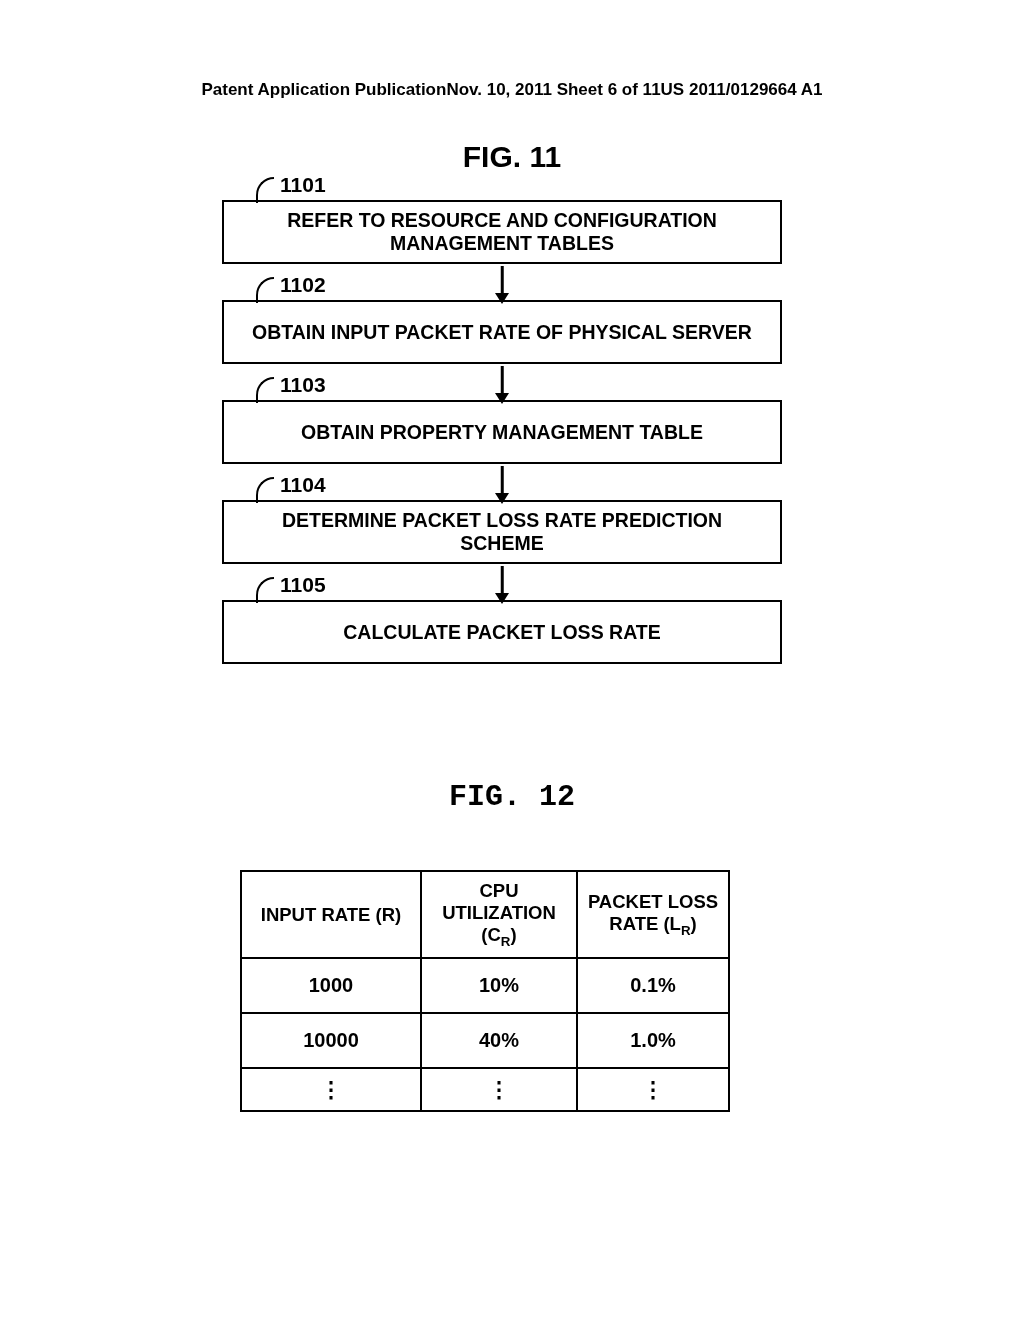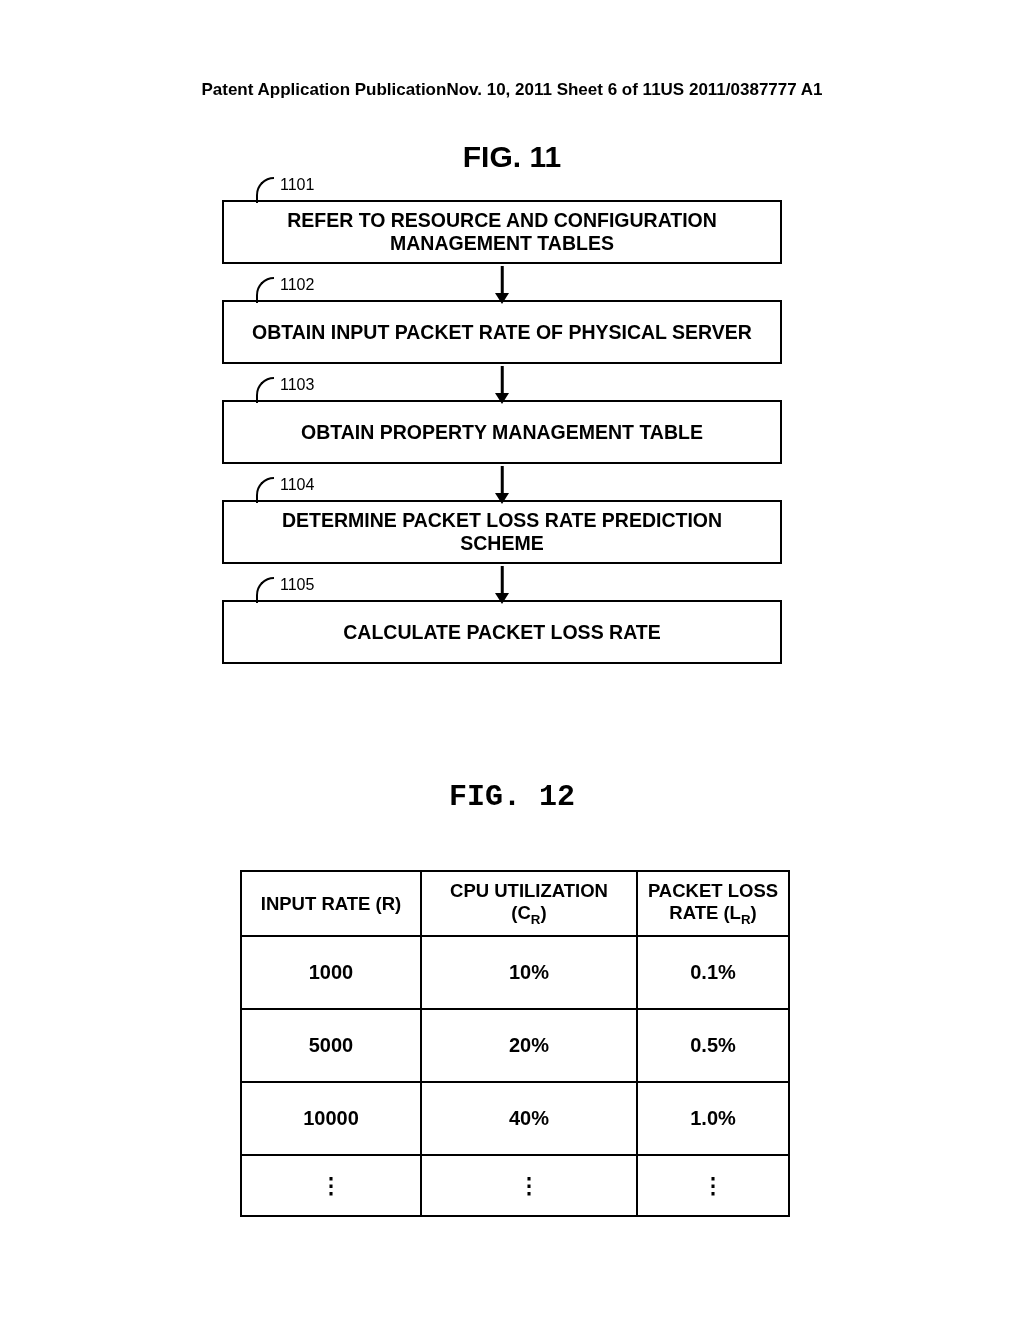--- a/index.html
+++ b/index.html
@@ -41,7 +41,7 @@
 <div class="header">
   <span>Patent Application Publication</span>
   <span>Nov. 10, 2011  Sheet 6 of 11</span>
-  <span>US 2011/0387777 A1</span>
+  <span>US 2011/0129664 A1</span>
 </div>
 
 <div class="fig-title fig11-title">FIG. 11</div>

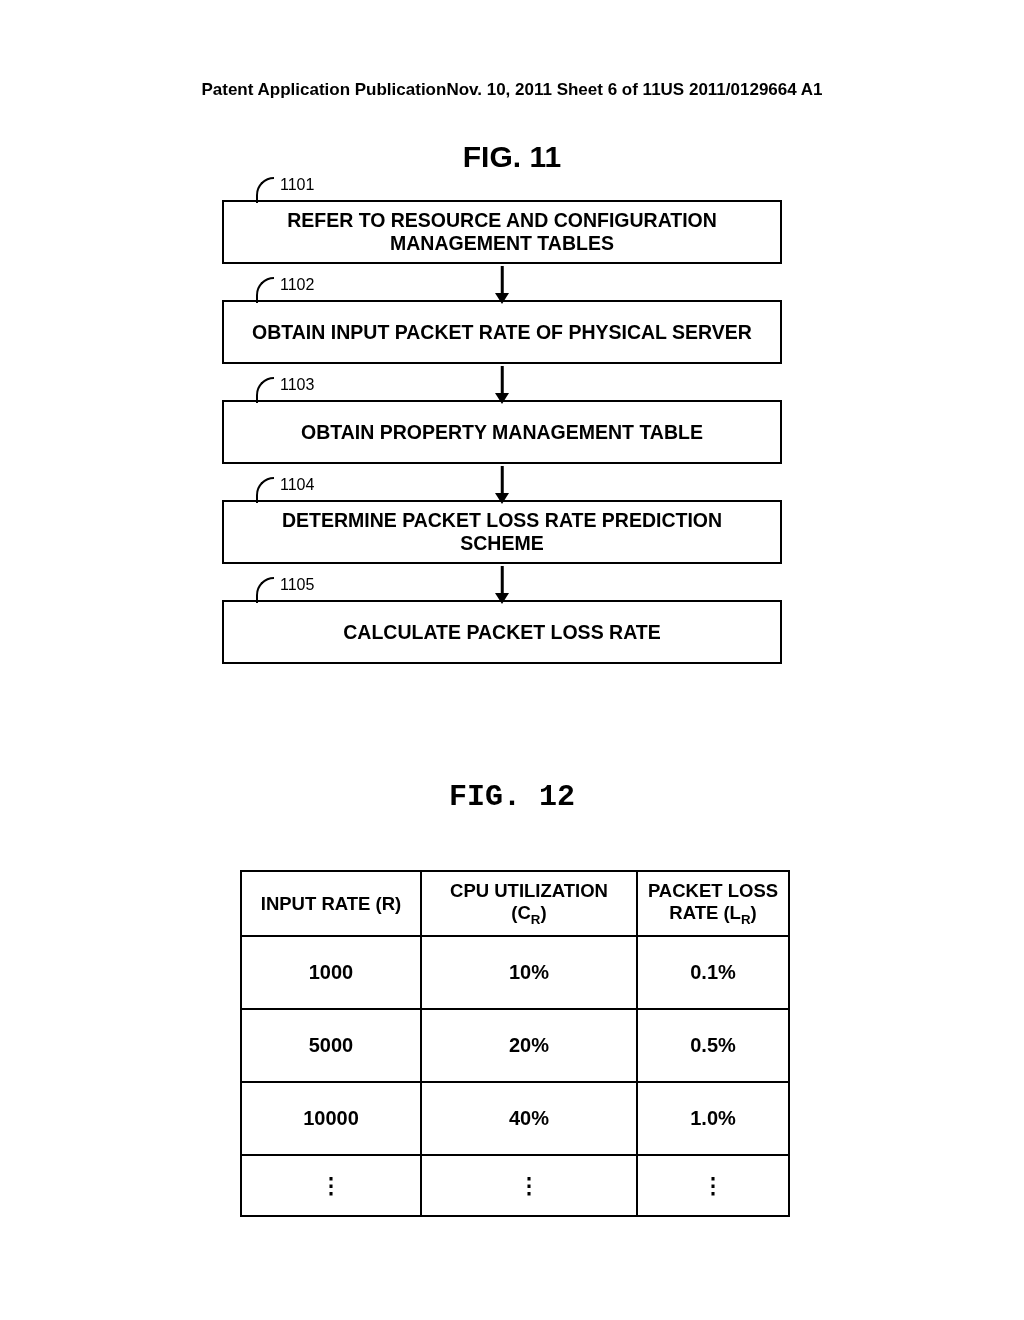--- a/index.html
+++ b/index.html
@@ -17,7 +17,7 @@
 
 .ref-row { position: absolute; left: 32px; top: -30px; display:flex; align-items:center; height:30px; }
 .ref-leader { width: 18px; height: 26px; border-left: 2px solid #000; border-top: 2px solid #000; border-top-left-radius: 18px; margin-top:6px; }
-.ref-num { font-size: 16px; font-weight: normal; margin-left: 6px; margin-top:-3px; }
+.ref-num { font-size: 21px; font-weight: bold; margin-left: 6px; margin-top:-3px; }
 
 .arrow { position: absolute; left: 50%; top: -36px; width:0; height:0; }
 .arrow-line { position:absolute; left:0; top:0; width:2.5px; height:28px; background:#000; transform: translateX(-50%); }

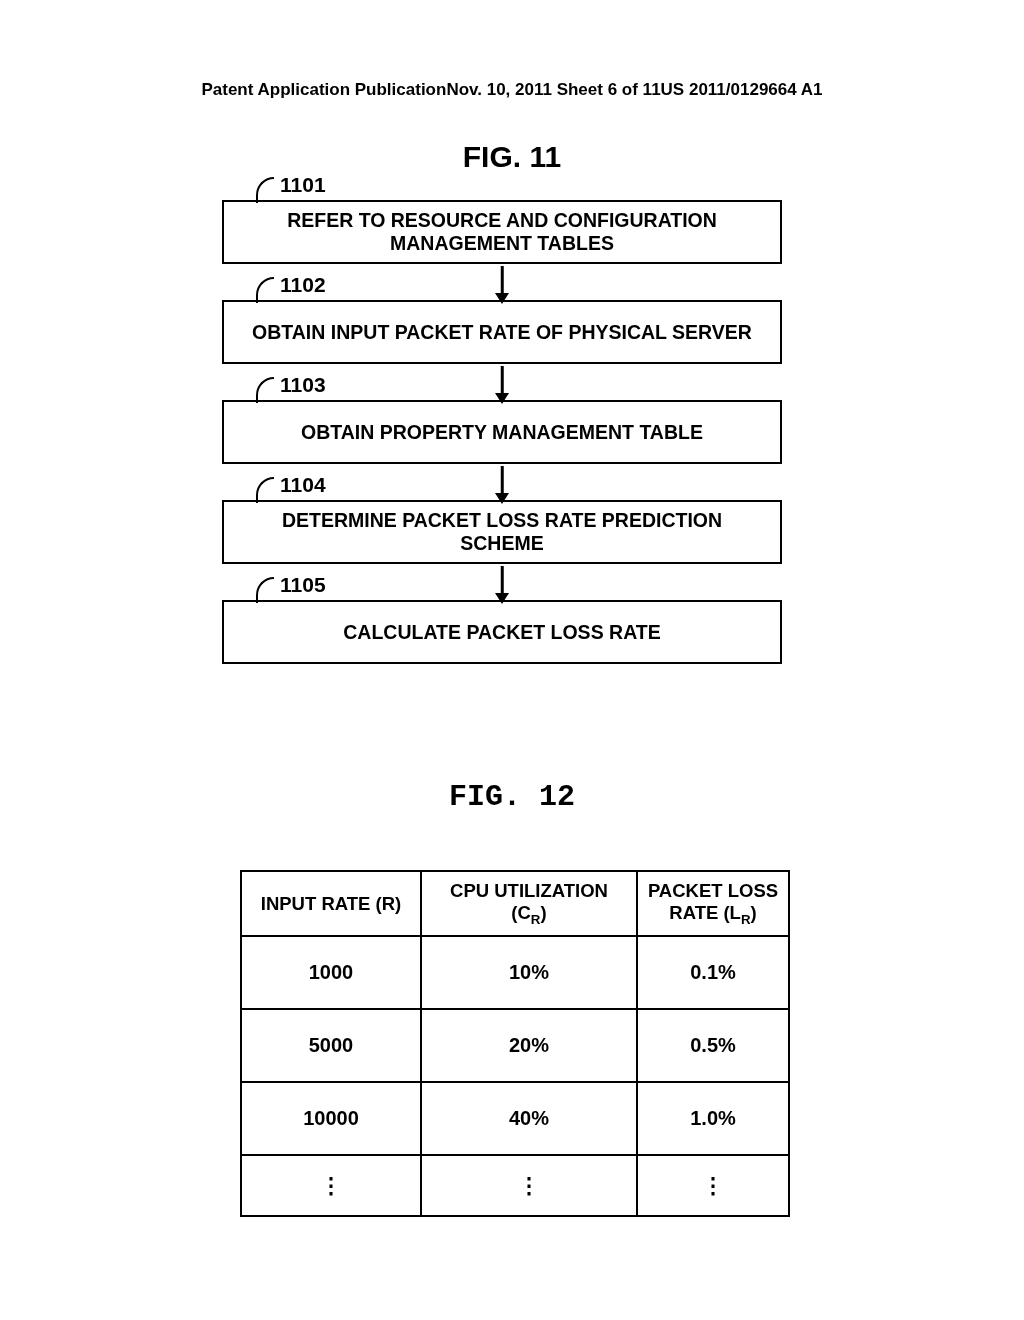--- a/index.html
+++ b/index.html
@@ -29,7 +29,7 @@
 th { font-size: 18.5px; padding: 8px 8px; line-height:1.18; }
 td { font-size: 20px; padding: 24px 10px; }
 .col-r { width: 180px; border-radius: 18px; }
-.col-c { width: 216px; }
+.col-c { width: 156px; }
 .col-l { width: 152px; }
 .vdots { font-size: 22px; line-height: 0.5; letter-spacing:0; }
 .sub { font-size: 0.72em; vertical-align: sub; }

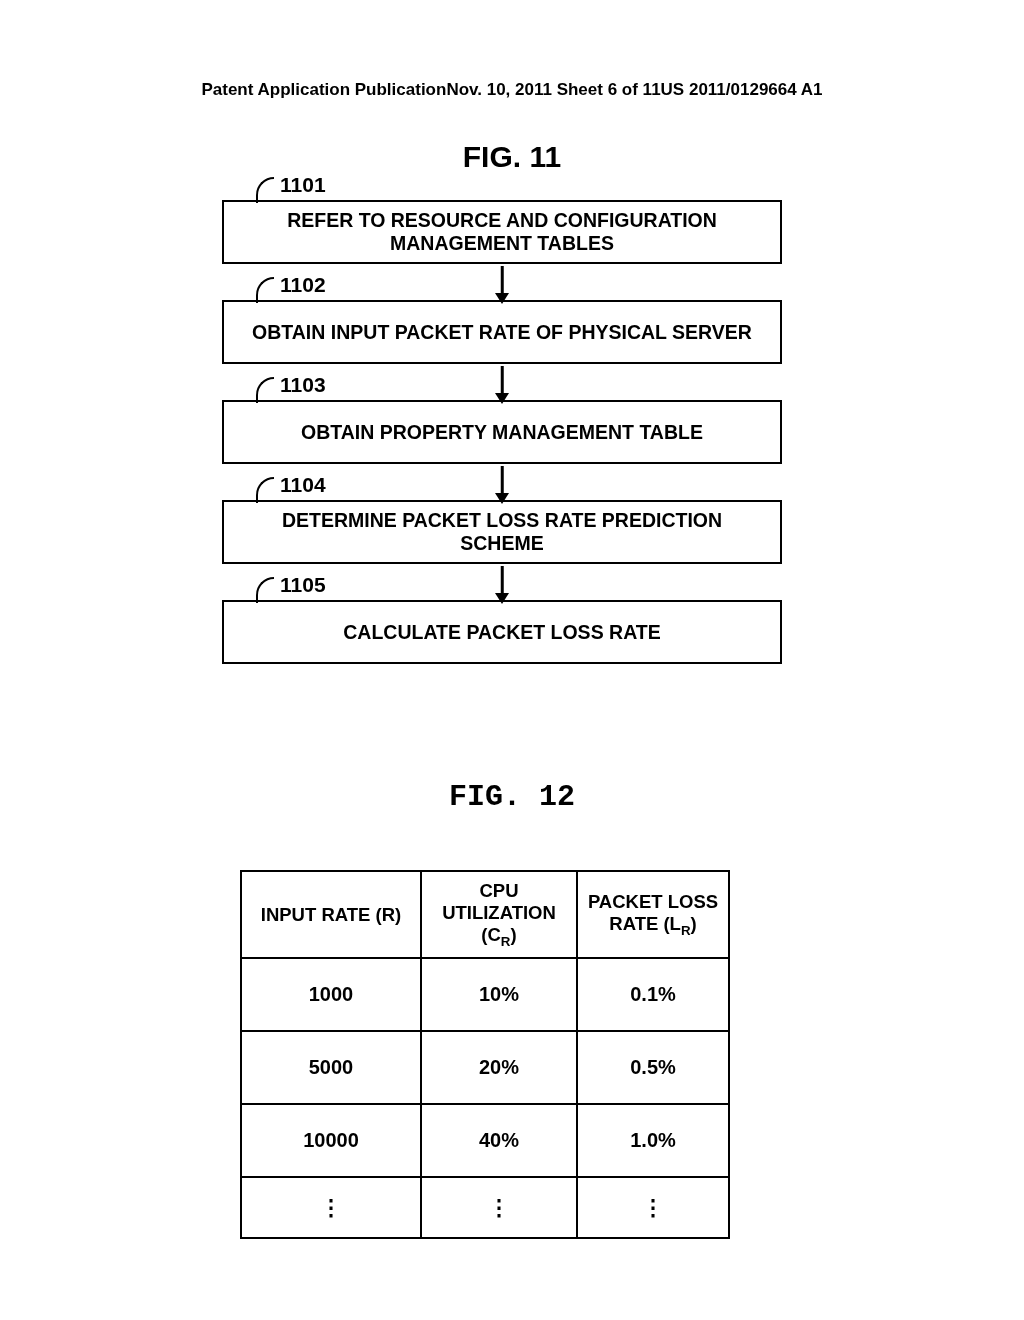--- a/index.html
+++ b/index.html
@@ -27,7 +27,7 @@
 table { border-collapse: collapse; }
 th, td { border: 2.5px solid #000; text-align:center; vertical-align: middle; font-weight: bold; }
 th { font-size: 18.5px; padding: 8px 8px; line-height:1.18; }
-td { font-size: 20px; padding: 24px 10px; }
+td { font-size: 20px; padding: 15px 10px; }
 .col-r { width: 180px; border-radius: 18px; }
 .col-c { width: 156px; }
 .col-l { width: 152px; }

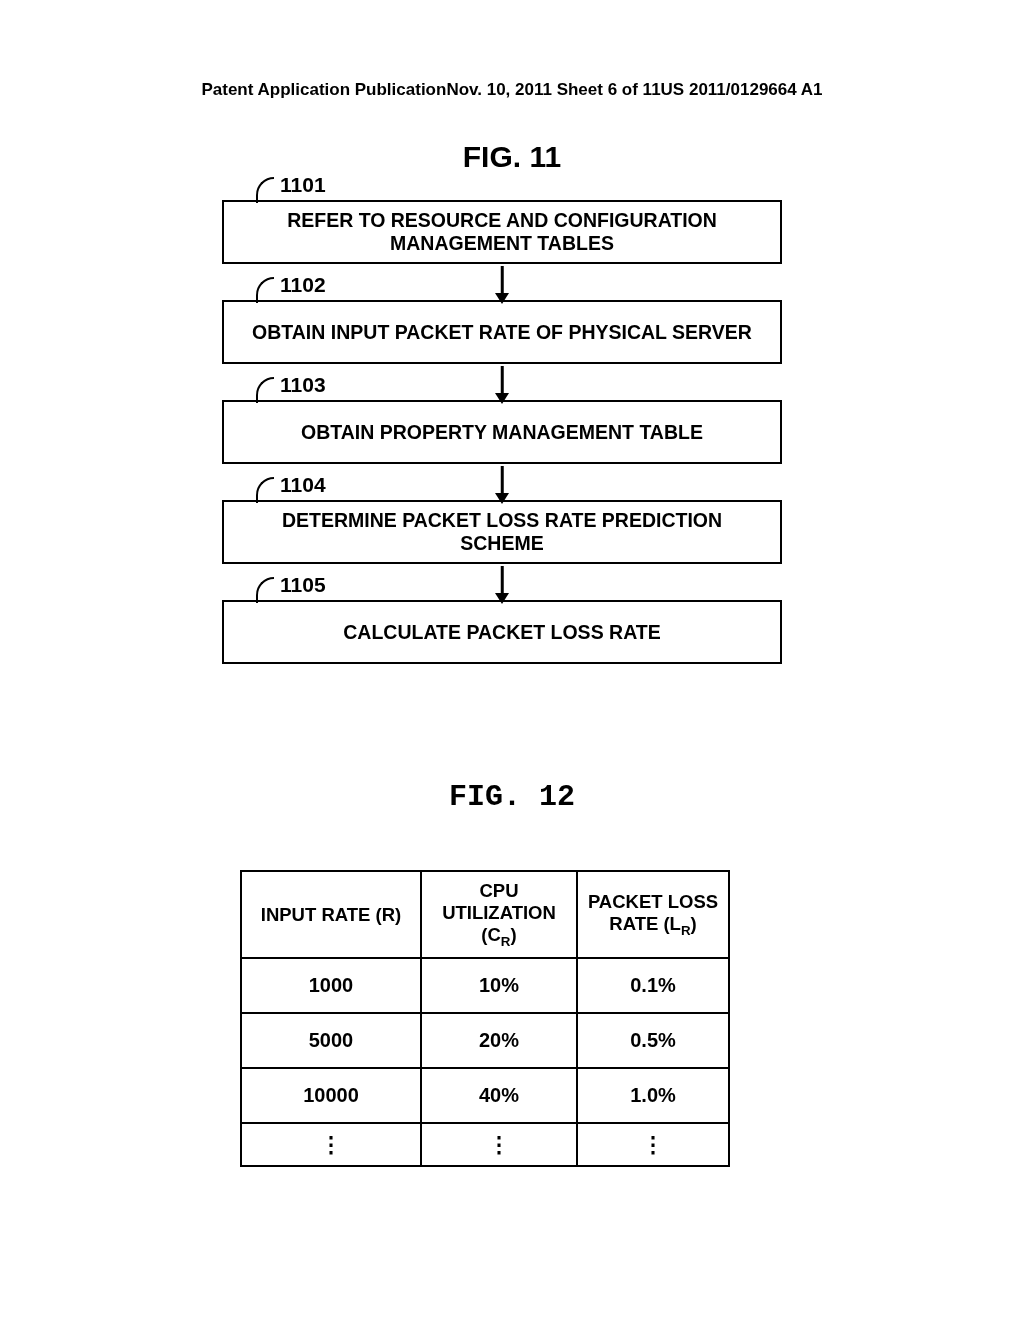--- a/index.html
+++ b/index.html
@@ -128,11 +128,6 @@
   <td>0.1%</td>
 </tr>
 <tr>
-  <td>5000</td>
-  <td>20%</td>
-  <td>0.5%</td>
-</tr>
-<tr>
   <td>10000</td>
   <td>40%</td>
   <td>1.0%</td>

